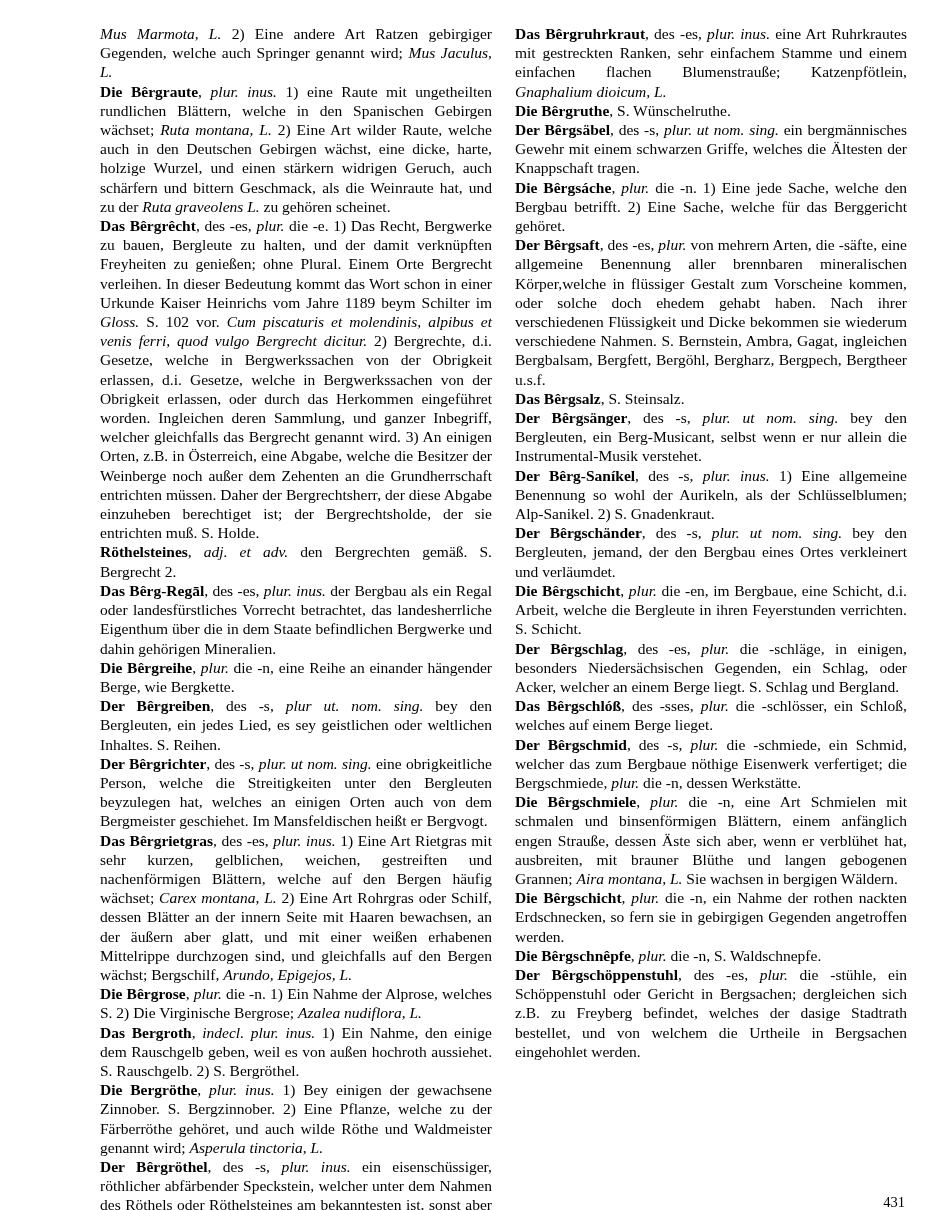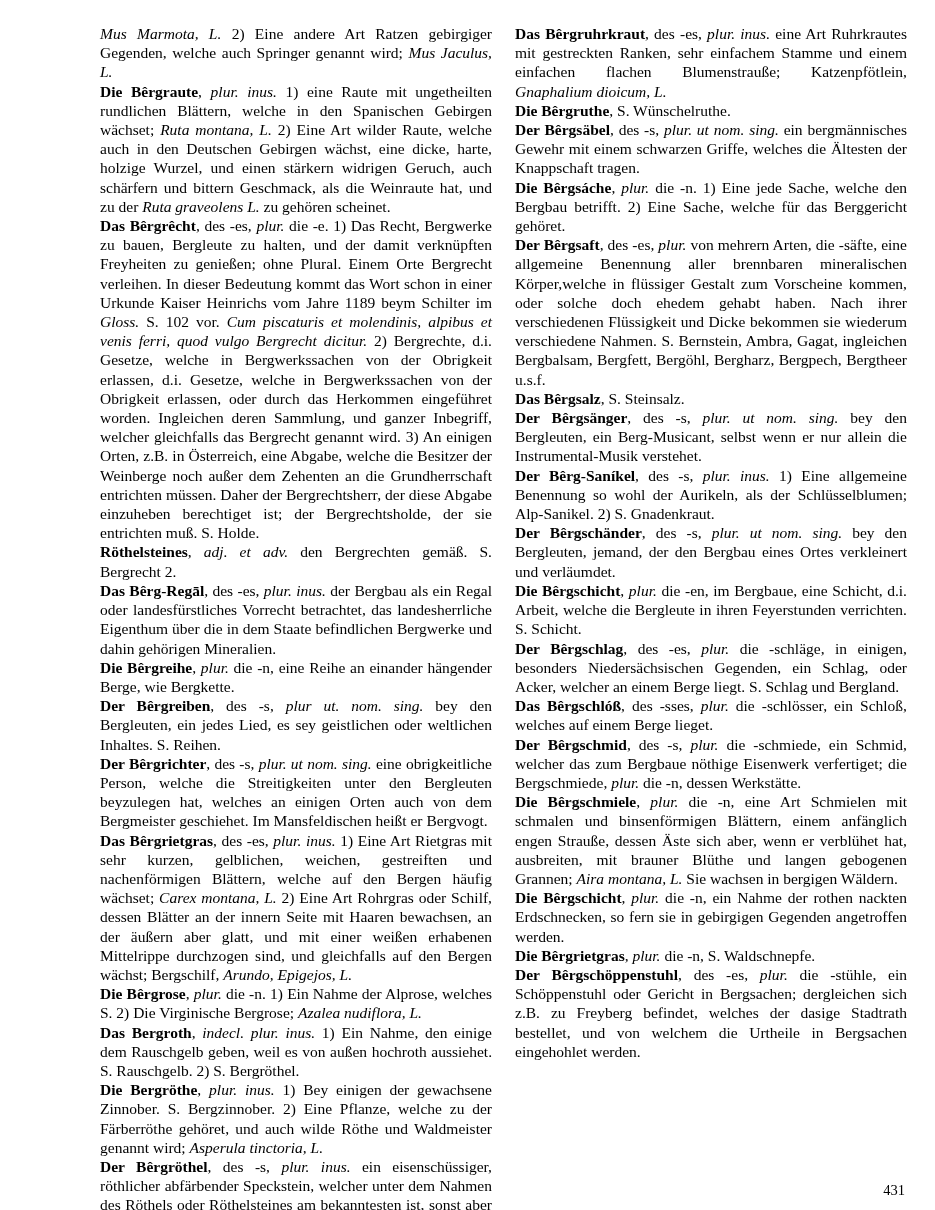--- a/index.html
+++ b/index.html
@@ -75,7 +75,7 @@
       <p class="entry"><span class="seg-b">Der Bêrgschmid</span><span class="seg-r">, des -s, </span><span class="seg-i">plur.</span><span class="seg-r"> die -schmiede, ein Schmid, welcher das zum Bergbaue nöthige Eisenwerk verfertiget; die Bergschmiede, </span><span class="seg-i">plur.</span><span class="seg-r"> die -n, dessen Werkstätte.</span></p>
       <p class="entry"><span class="seg-b">Die Bêrgschmiele</span><span class="seg-r">, </span><span class="seg-i">plur.</span><span class="seg-r"> die -n, eine Art Schmielen mit schmalen und binsenförmigen Blättern, einem anfänglich engen Strauße, dessen Äste sich aber, wenn er verblühet hat, ausbreiten, mit brauner Blüthe und langen gebogenen Grannen; </span><span class="seg-i">Aira montana, L.</span><span class="seg-r"> Sie wachsen in bergigen Wäldern.</span></p>
       <p class="entry"><span class="seg-b">Die Bêrgschicht</span><span class="seg-r">, </span><span class="seg-i">plur.</span><span class="seg-r"> die -n, ein Nahme der rothen nackten Erdschnecken, so fern sie in gebirgigen Gegenden angetroffen werden.</span></p>
-      <p class="entry"><span class="seg-b">Die Bêrgrietgras</span><span class="seg-r">, </span><span class="seg-i">plur.</span><span class="seg-r"> die -n, S. Waldschnepfe.</span></p>
+      <p class="entry"><span class="seg-b">Die Bêrgschnêpfe</span><span class="seg-r">, </span><span class="seg-i">plur.</span><span class="seg-r"> die -n, S. Waldschnepfe.</span></p>
       <p class="entry"><span class="seg-b">Der Bêrgschöppenstuhl</span><span class="seg-r">, des -es, </span><span class="seg-i">plur.</span><span class="seg-r"> die -stühle, ein Schöppenstuhl oder Gericht in Bergsachen; dergleichen sich z.B. zu Freyberg befindet, welches der dasige Stadtrath bestellet, und von welchem die Urtheile in Bergsachen eingehohlet werden.</span></p>
     </div>
   <div class="page-number">431</div>

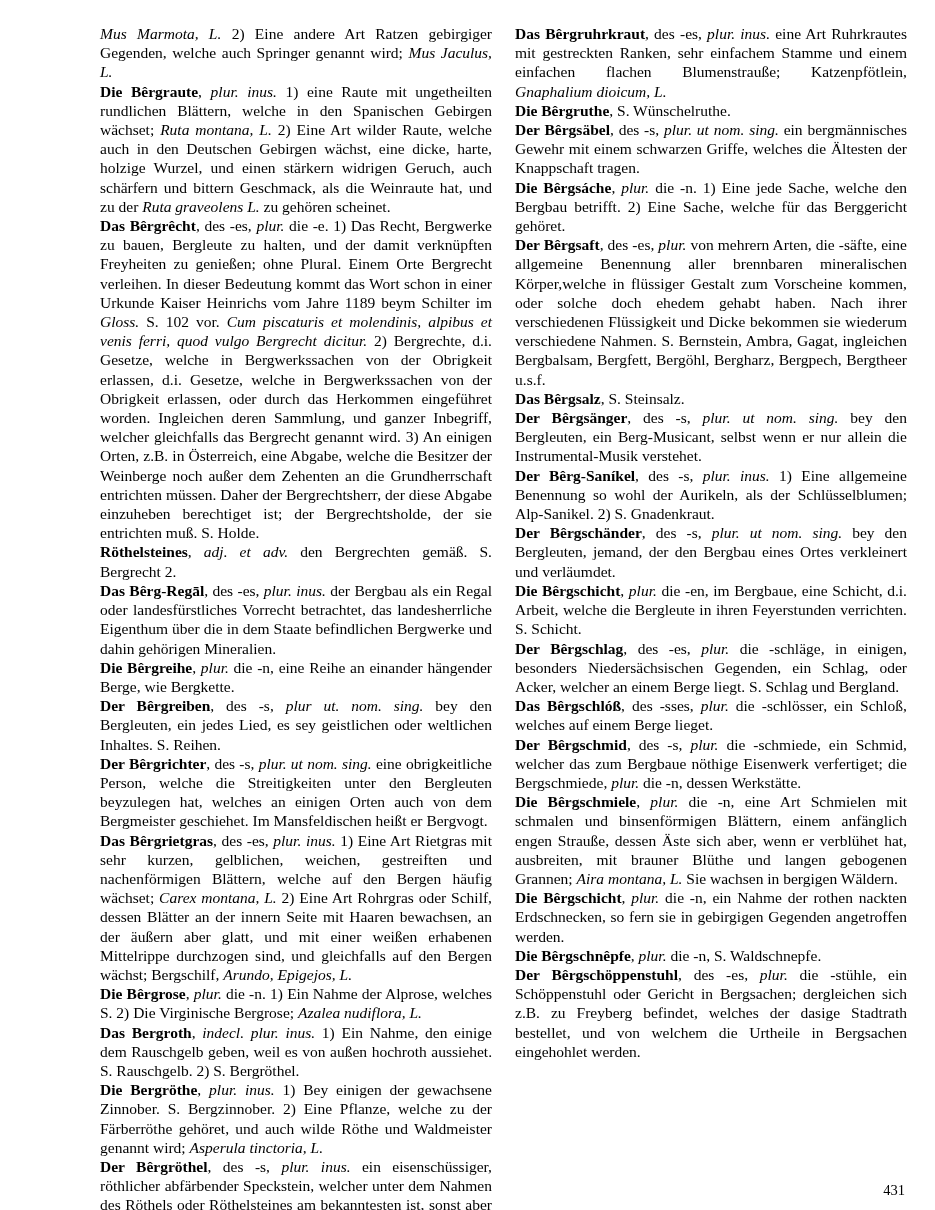--- a/index.html
+++ b/index.html
@@ -35,7 +35,7 @@
   .page-number {
     position: absolute;
     right: 30px;
-    bottom: 12px;
+    bottom: 0;
     font-size: 14.5px;
     line-height: 16px;
   }

